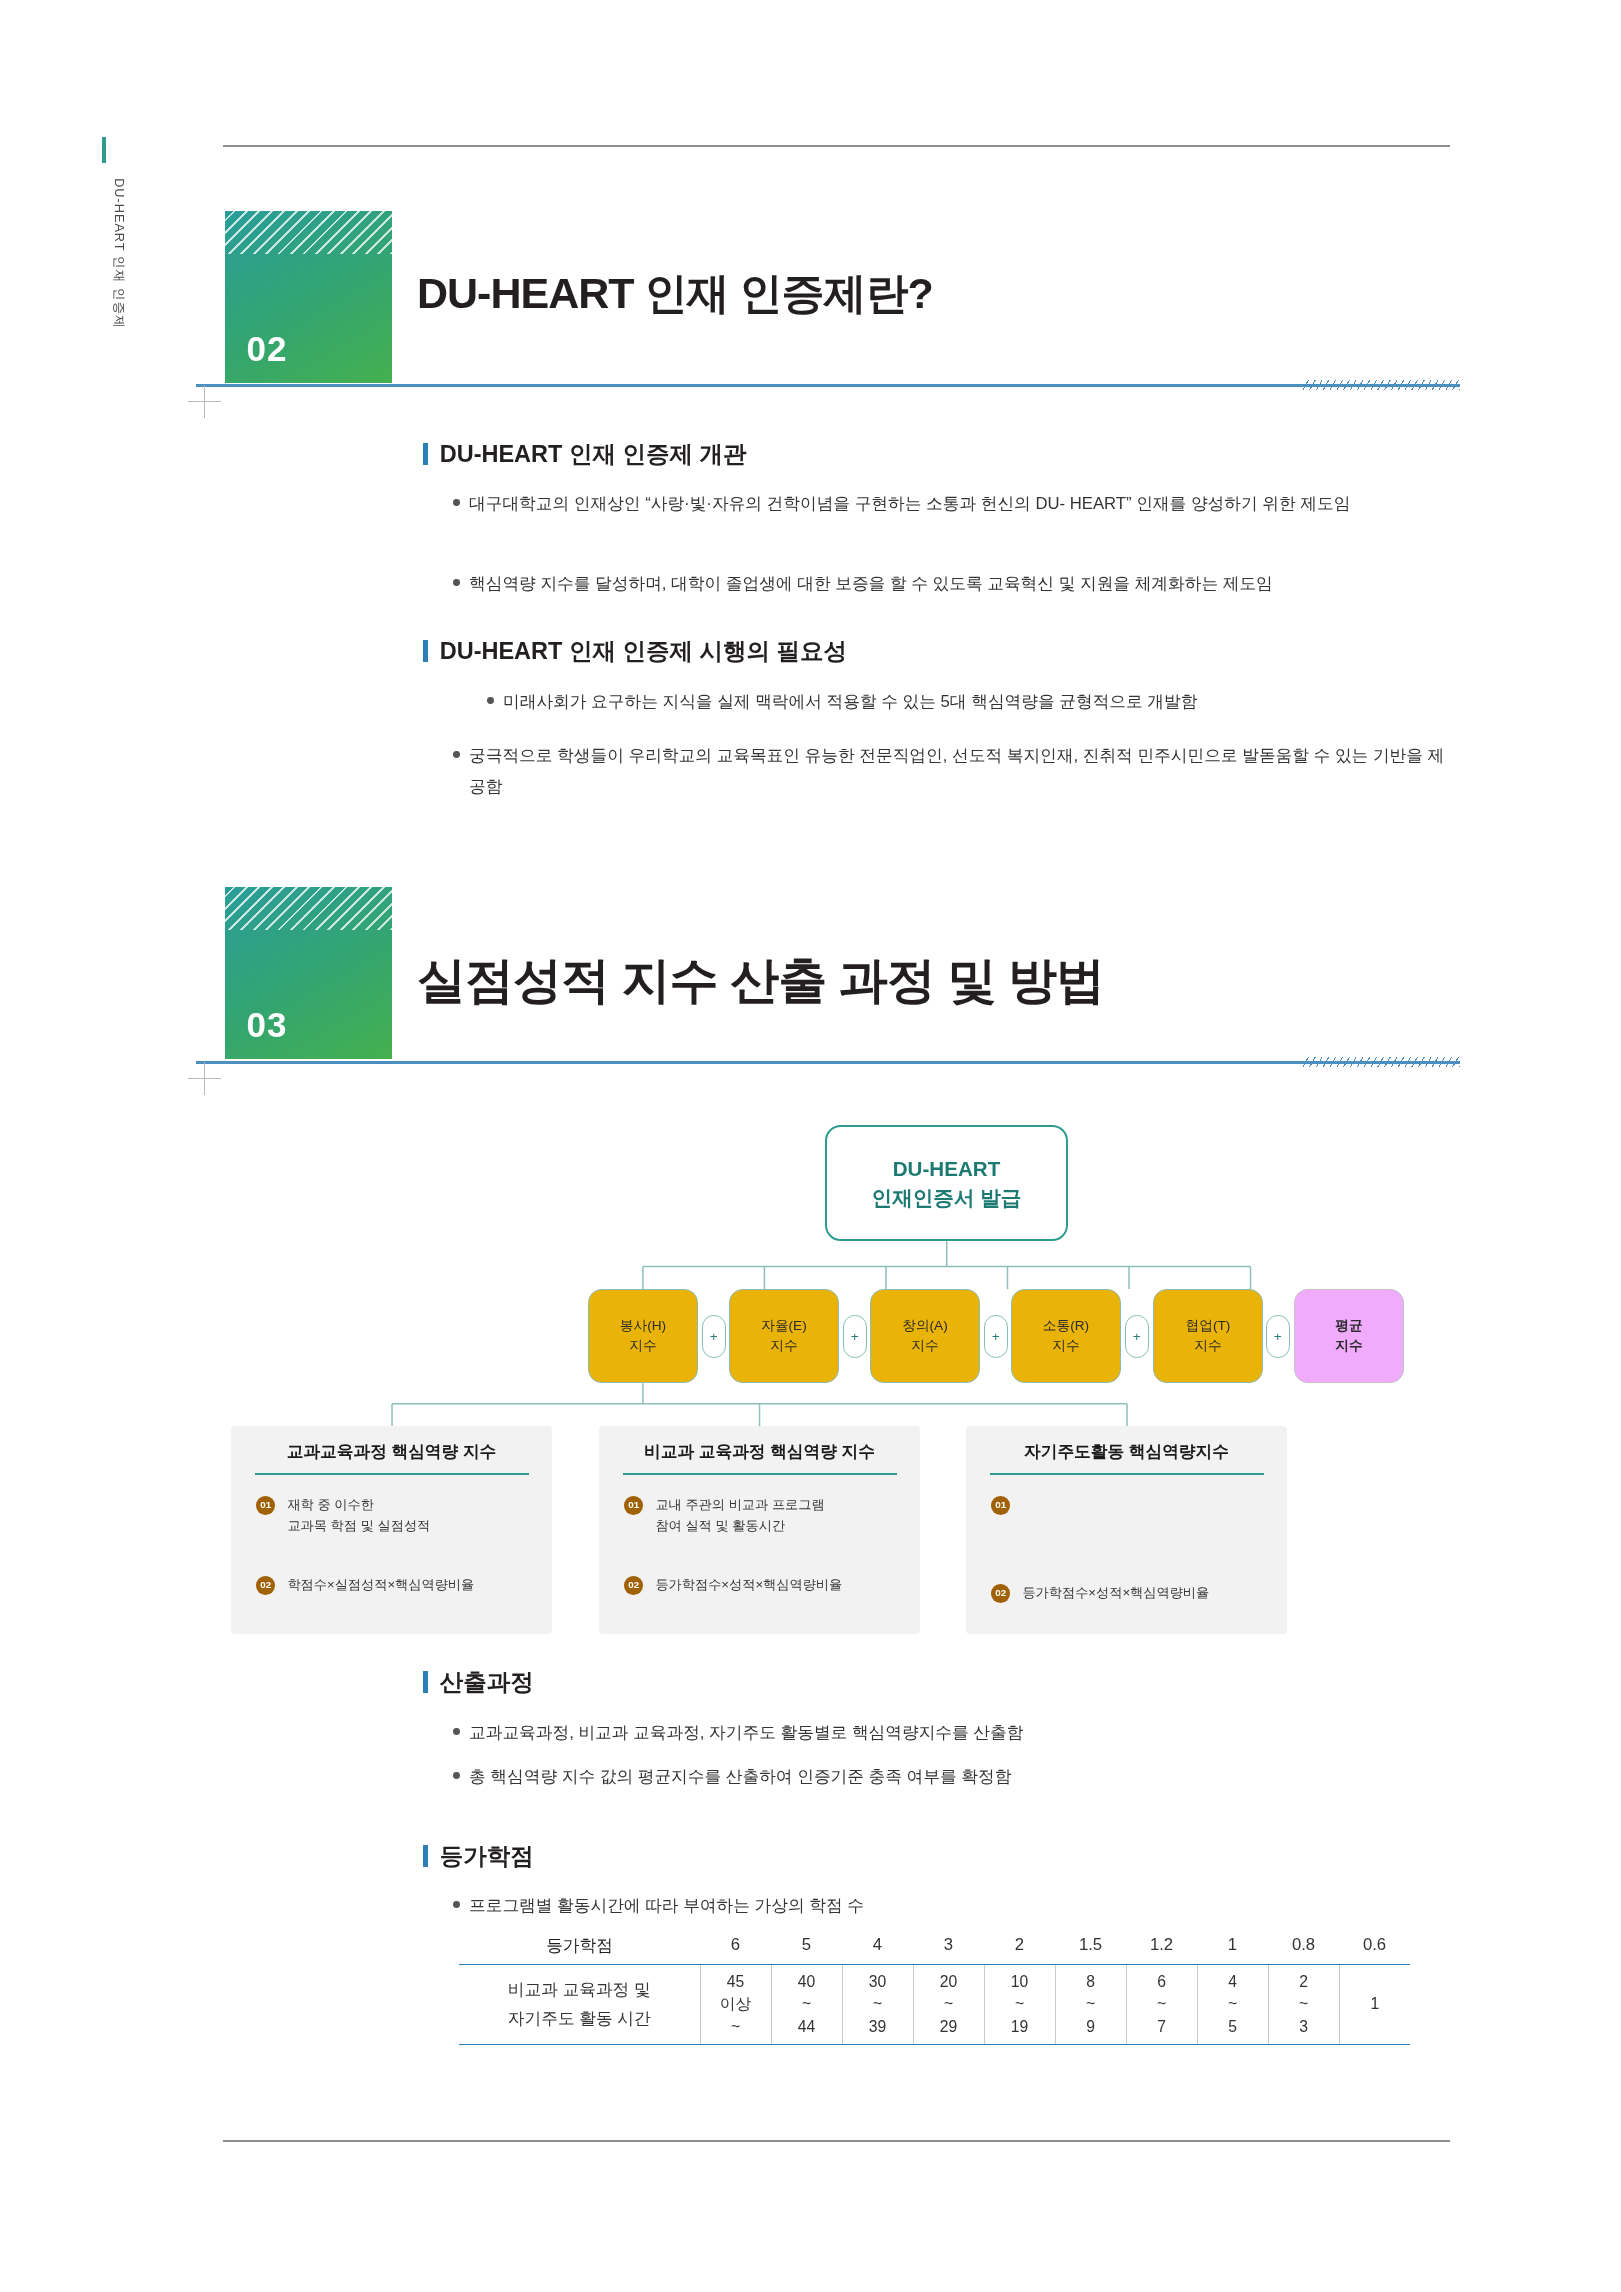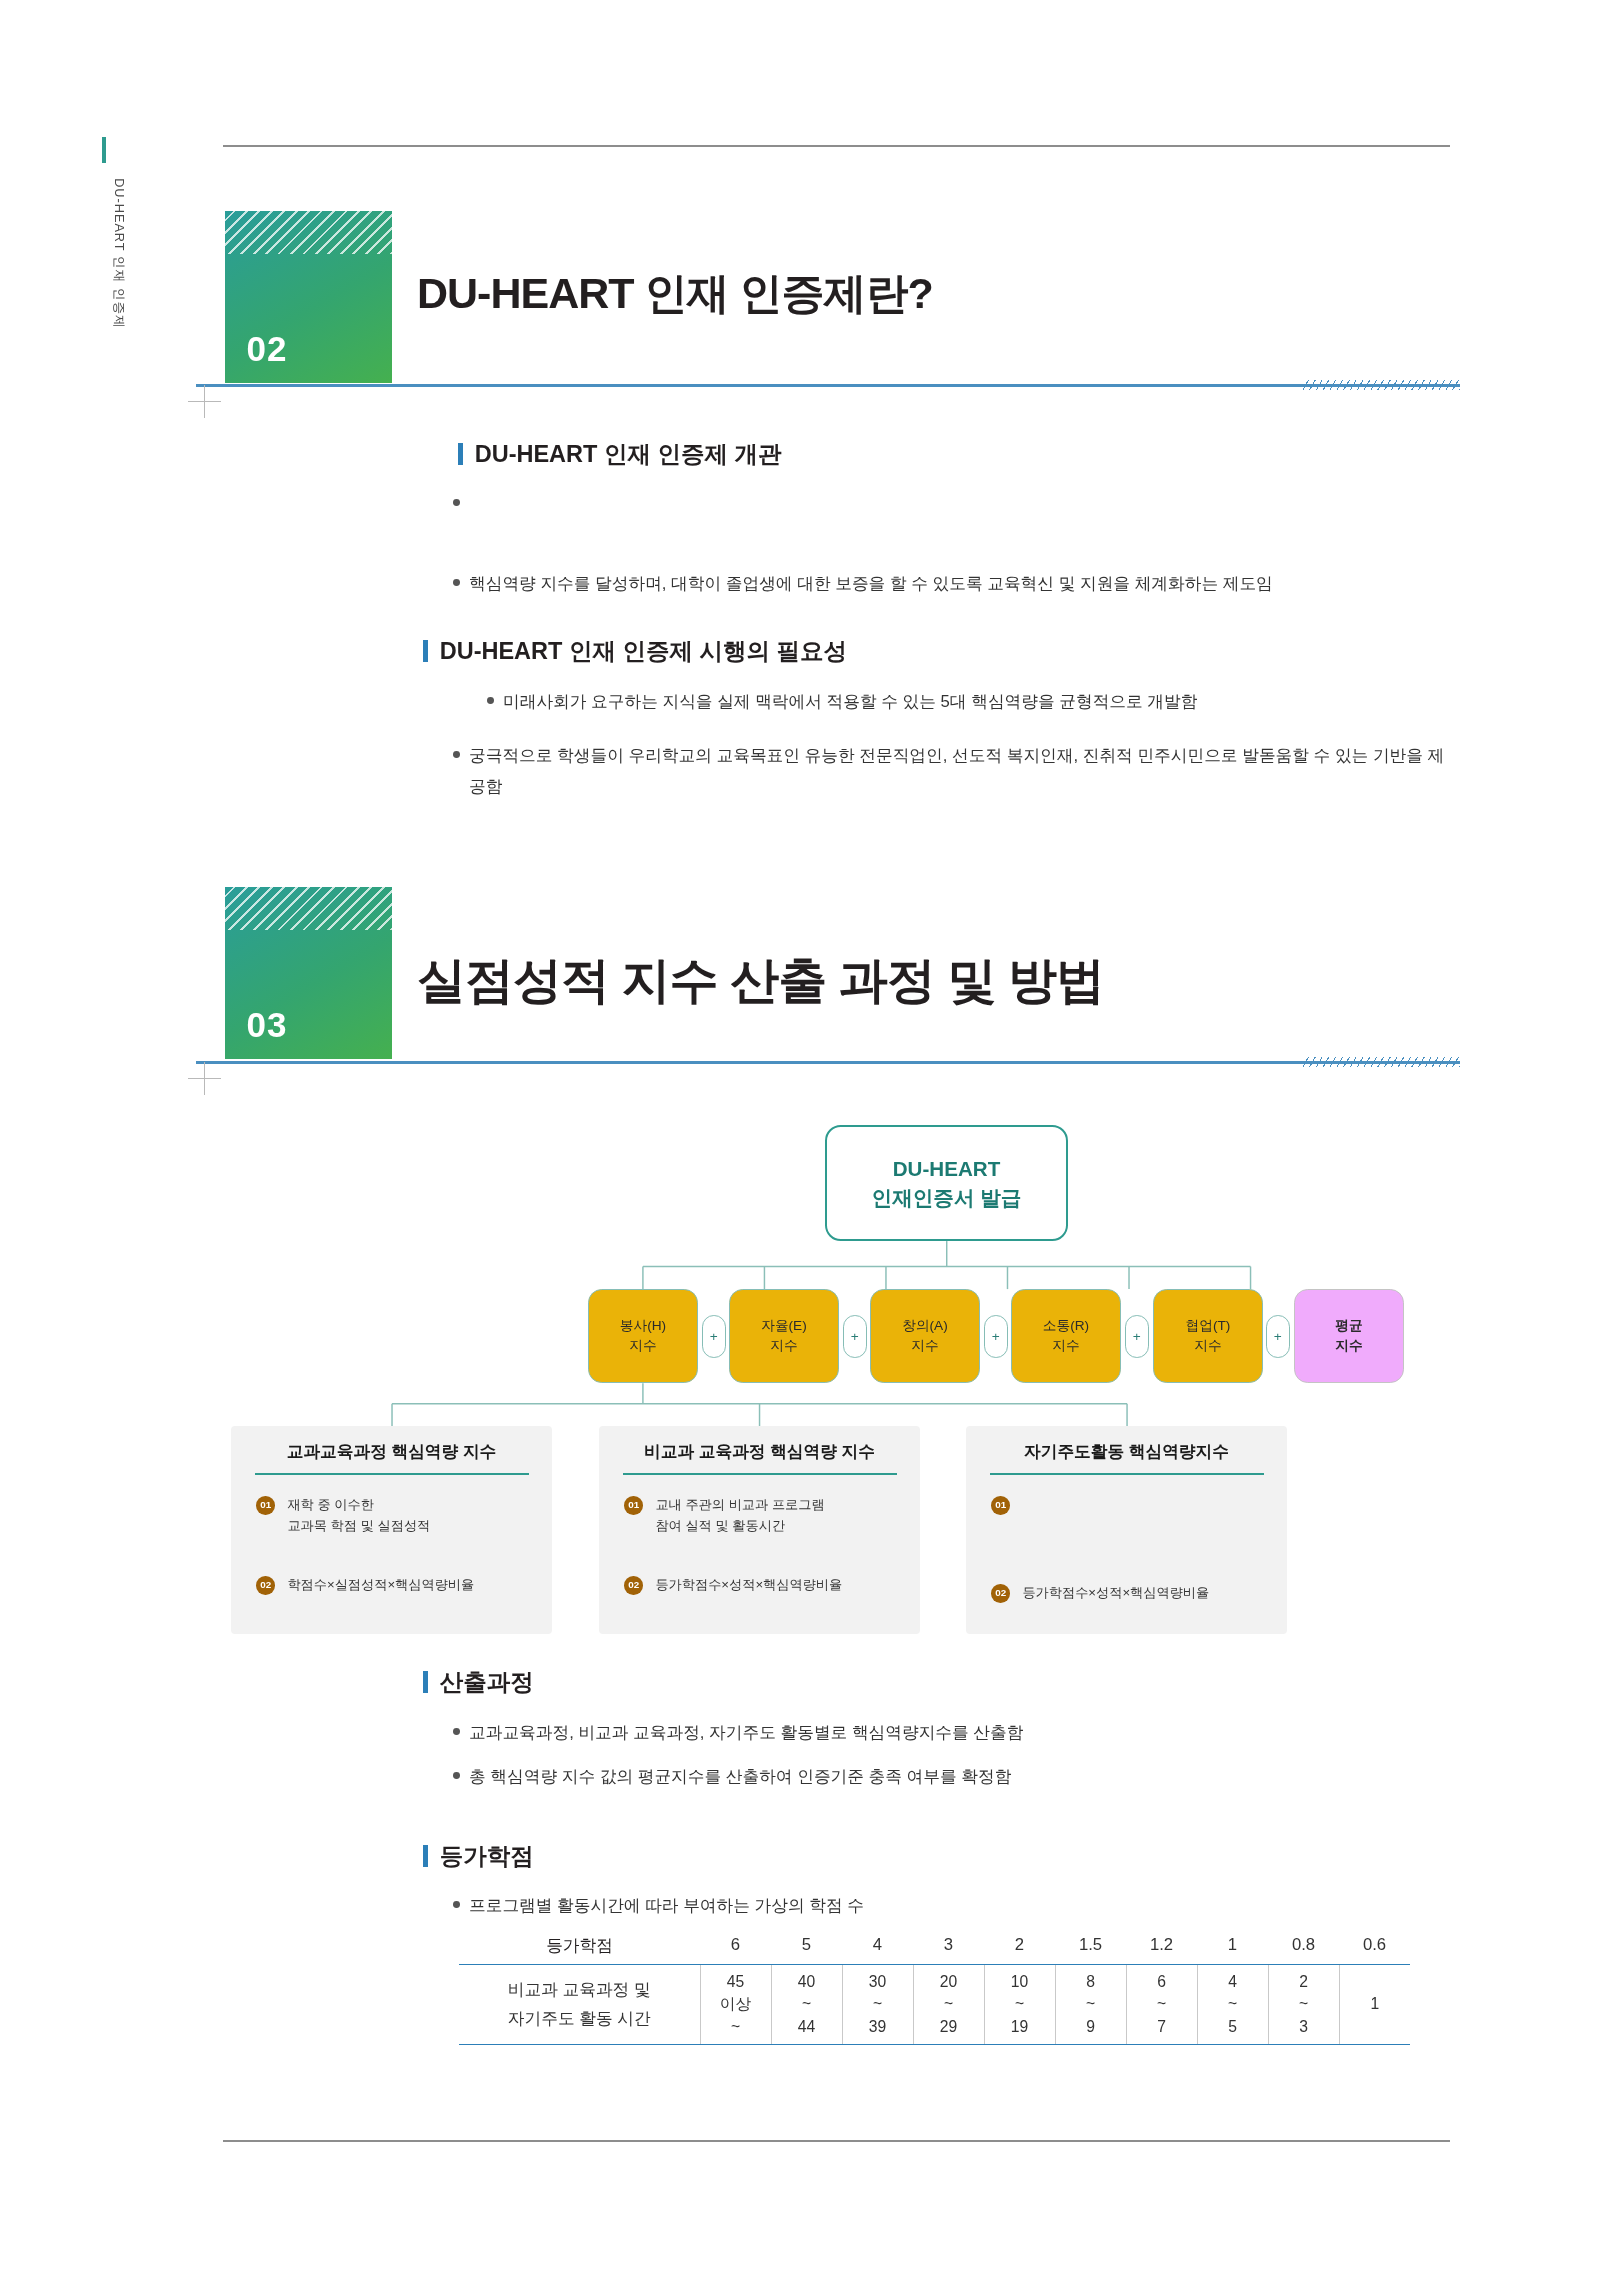--- a/index.html
+++ b/index.html
@@ -321,7 +321,7 @@
 </div>
 <div class="cross" style="left:188px; top:385px;"></div>
 
-<div class="sub-title" style="left:423px; top:438px;margin-left:35px;">
+<div class="sub-title" style="left:423px; top:438px;">
   <span class="tick"></span><span>DU-HEART 인재 인증제 개관</span>
 </div>
 <div class="bullet" style="left:469px; top:488px; width:990px;">

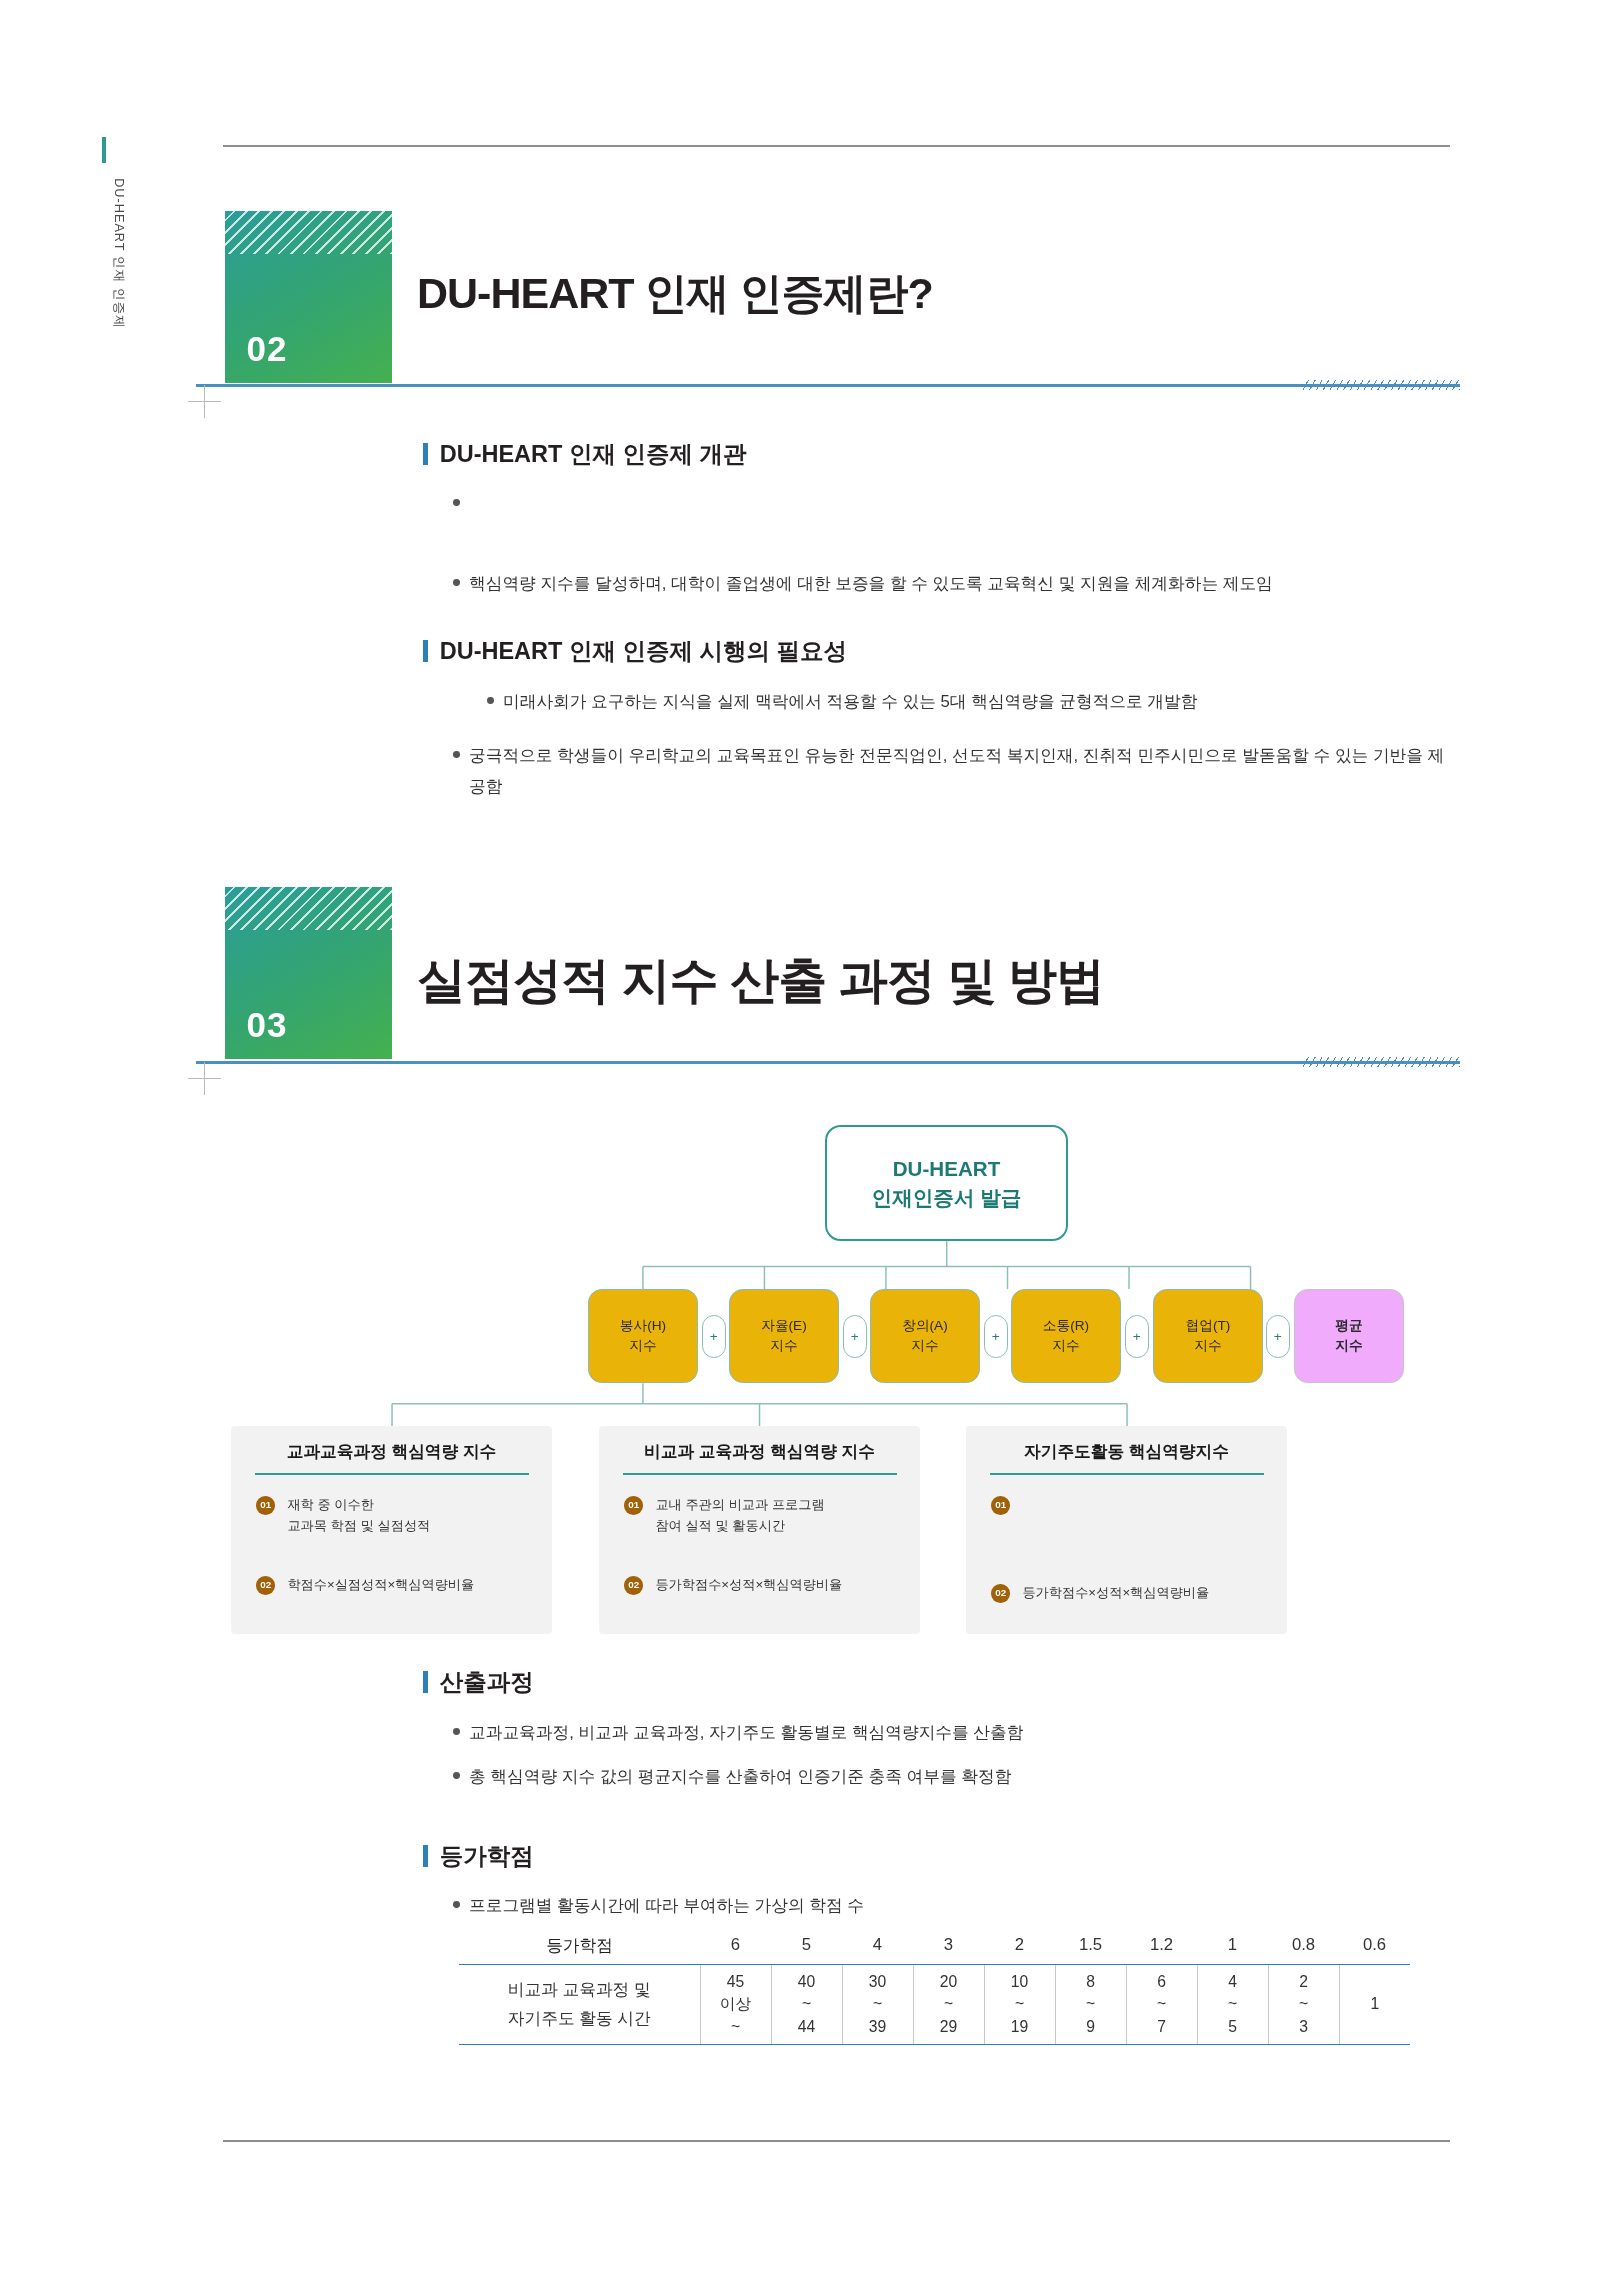--- a/index.html
+++ b/index.html
@@ -326,6 +326,7 @@
 </div>
 <div class="bullet" style="left:469px; top:488px; width:990px;">
   <span class="dot"></span>
+  <span>대구대학교의 인재상인 “사랑·빛·자유의 건학이념을 구현하는 소통과 헌신의 DU- HEART” 인재를 양성하기 위한 제도임</span>
 </div>
 <div class="bullet" style="left:469px; top:568px; width:990px;">
   <span class="dot"></span>

